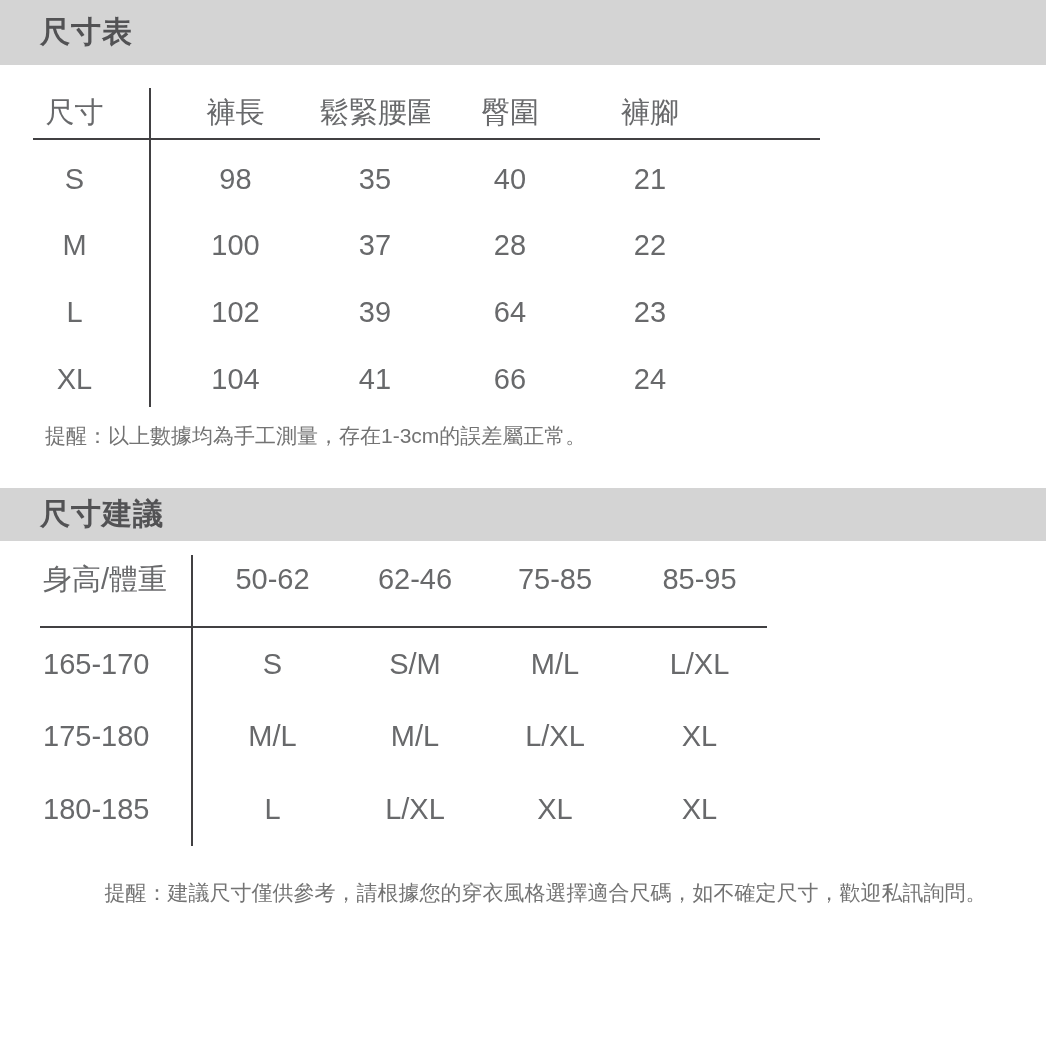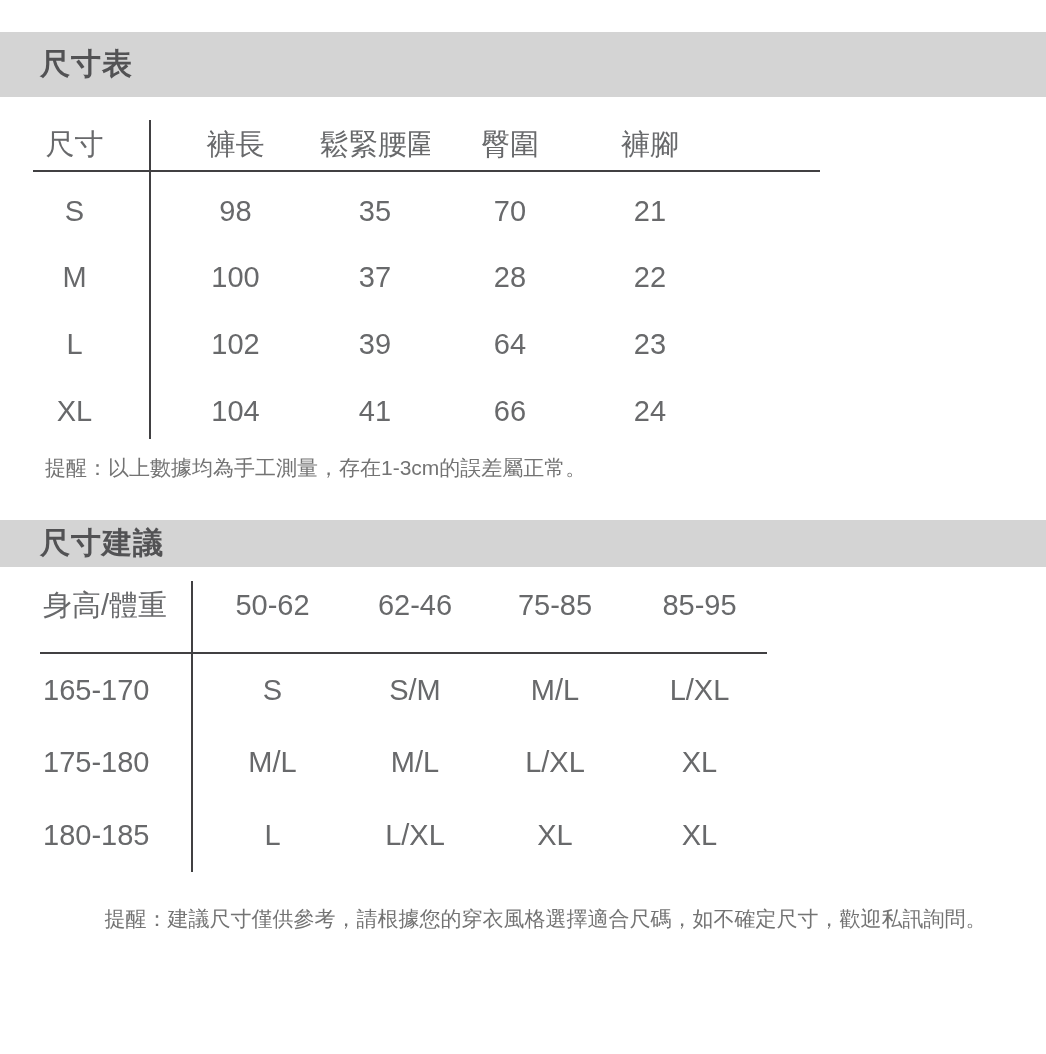--- a/index.html
+++ b/index.html
@@ -16,7 +16,7 @@
     padding-left:40px;
     width:1046px;
   }
-  .banner-1 { margin-top:32px; height:65px; }
+  .banner-1 { height:65px; }
   .banner-2 { margin-top:40px; height:47px; }
   .banner h2 {
     font-size:30px; font-weight:700; color:#525254; letter-spacing:1px;

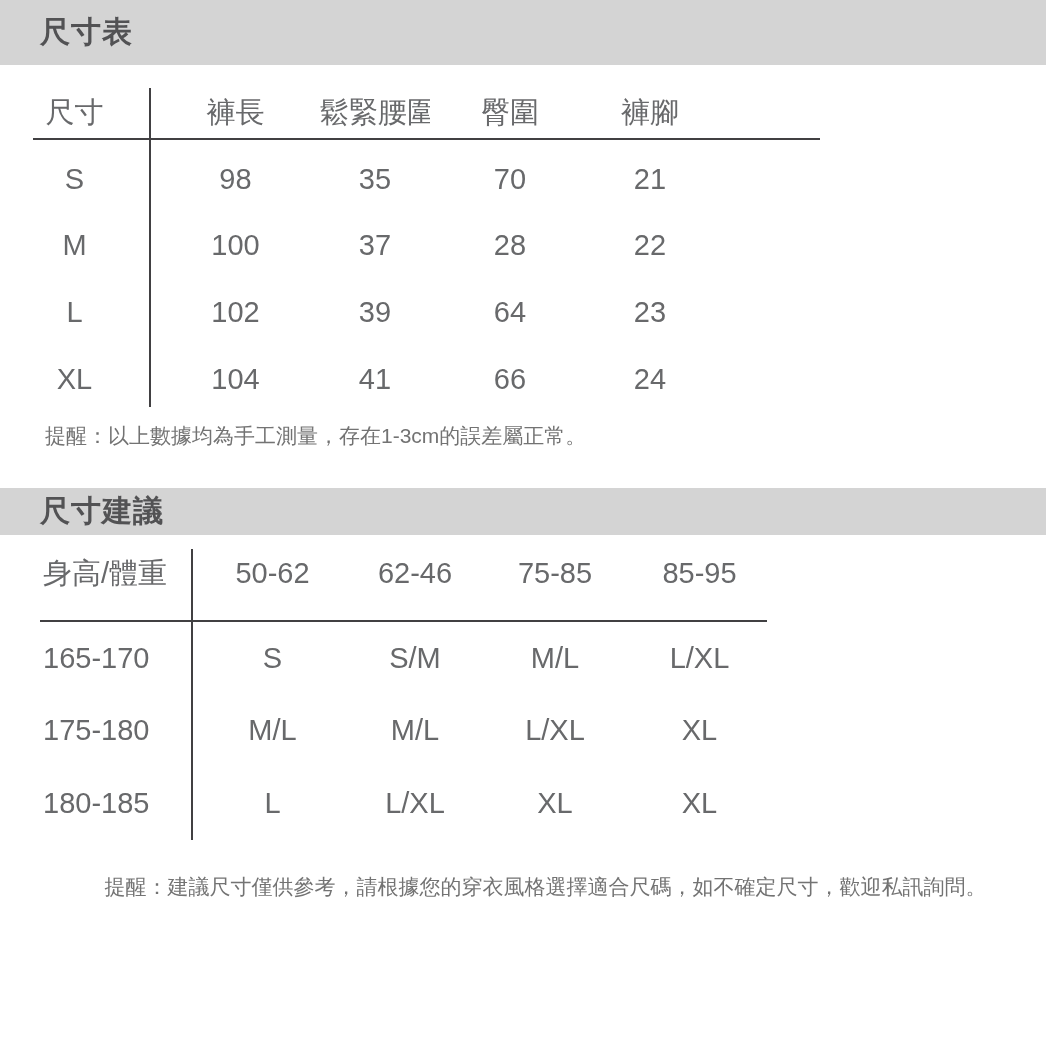--- a/index.html
+++ b/index.html
@@ -77,7 +77,7 @@
         <td class="c0">S</td>
         <td>98</td>
         <td>35</td>
-        <td>70</td>
+        <td>40</td>
         <td>21</td>
         <td></td>
       </tr>

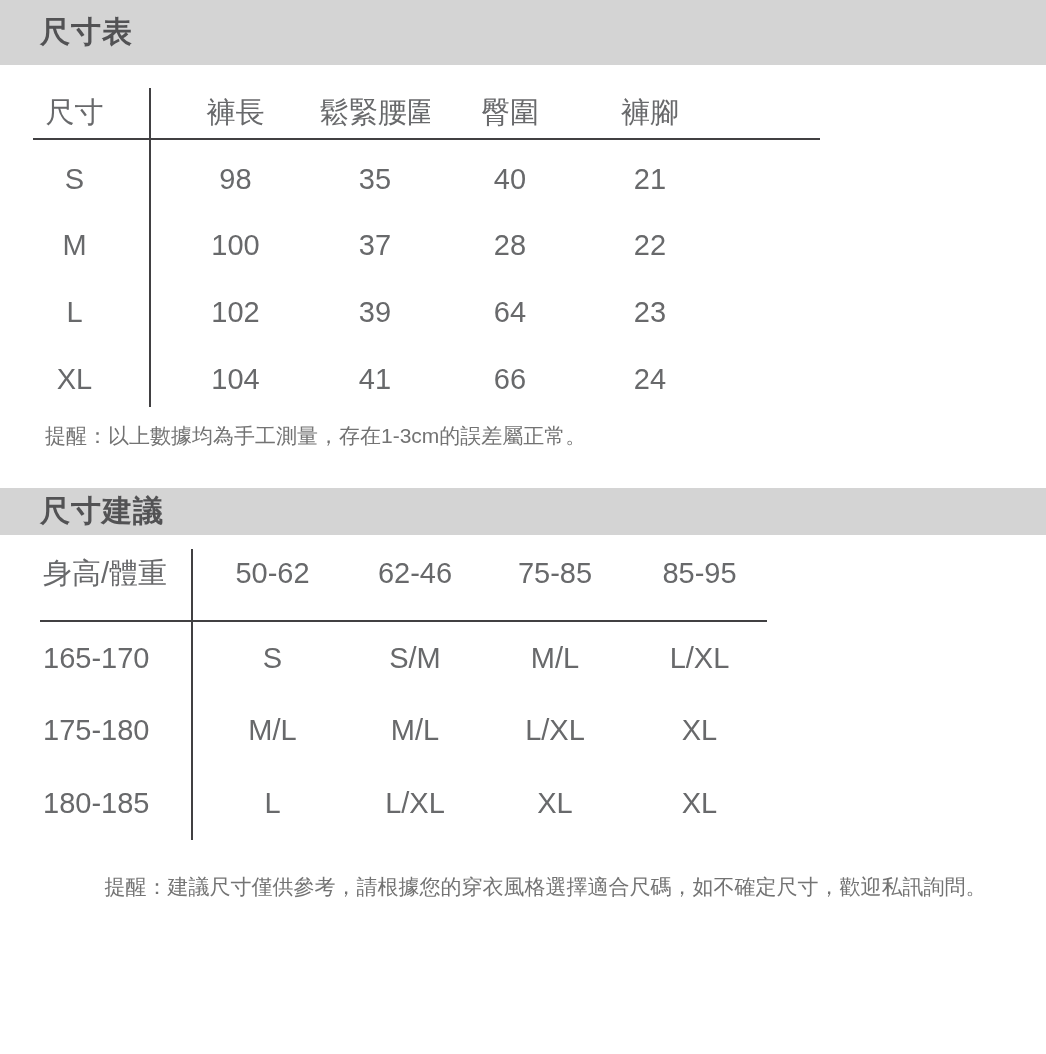--- a/index.html
+++ b/index.html
@@ -17,7 +17,7 @@
     width:1046px;
   }
   .banner-1 { height:65px; }
-  .banner-2 { margin-top:40px; height:47px; }
+  .banner-2 { margin-top:40px; height:53px; }
   .banner h2 {
     font-size:30px; font-weight:700; color:#525254; letter-spacing:1px;
   }

